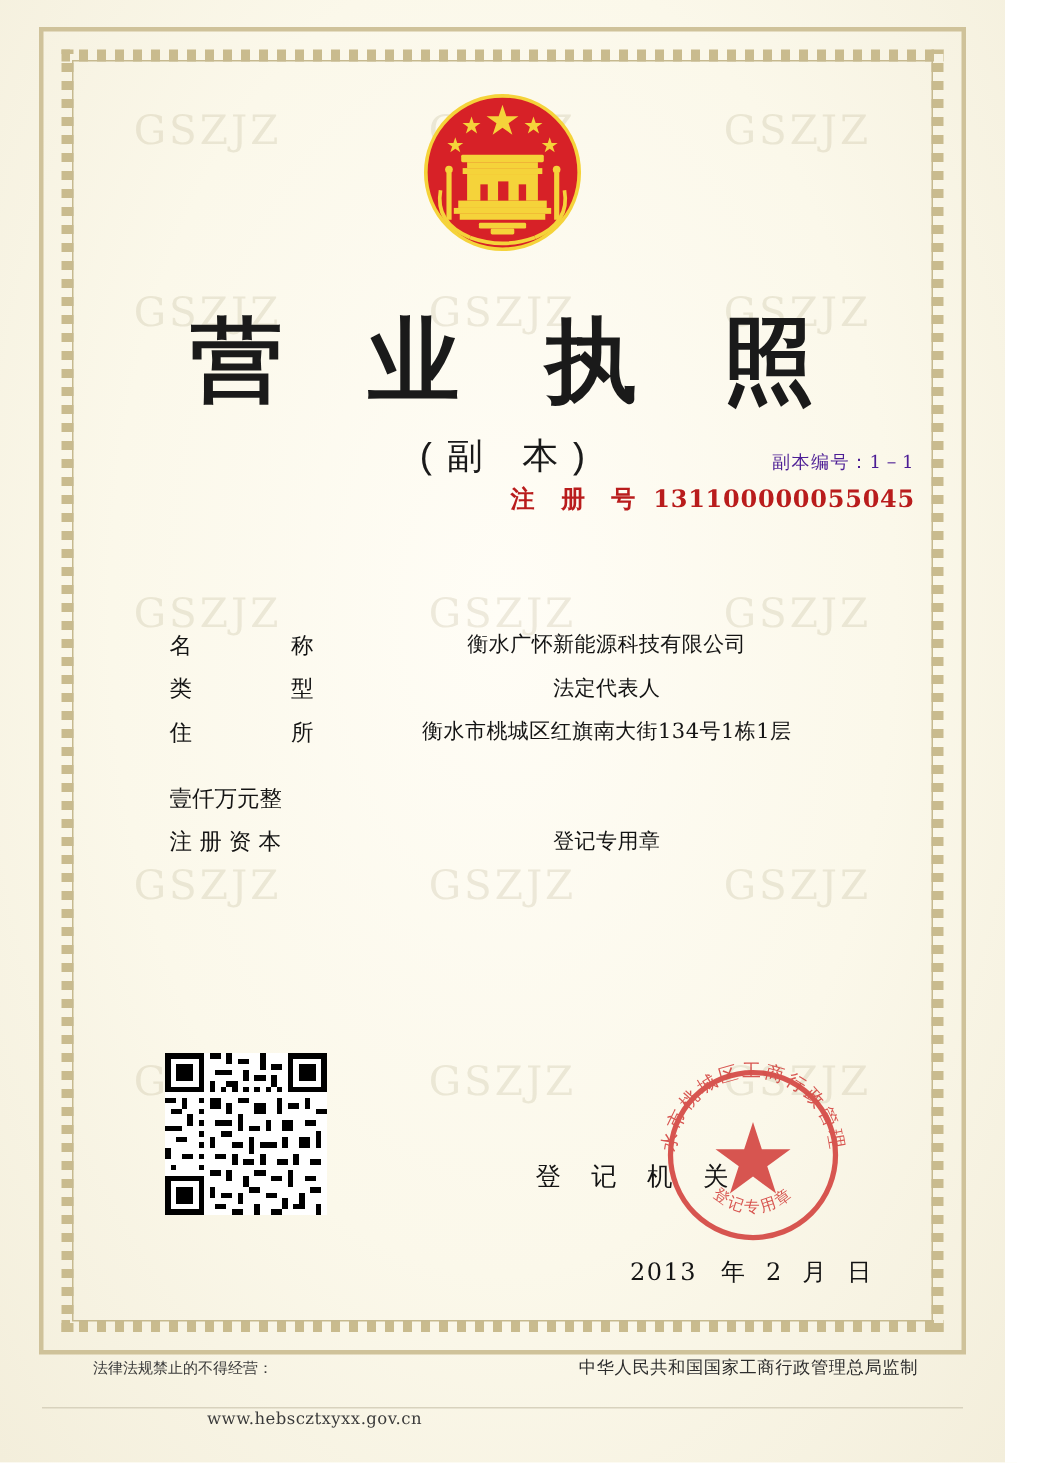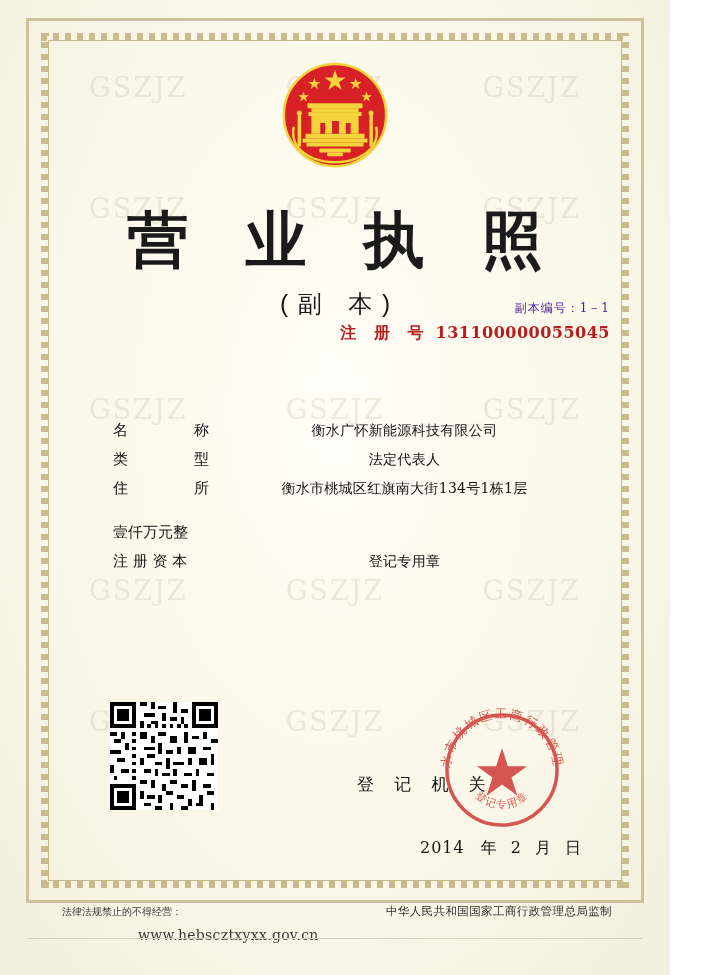--- a/index.html
+++ b/index.html
@@ -530,7 +530,7 @@
   </div>
 
   <div class="date-line">
-    <span class="y">2014</span><span class="u">年</span><span class="m">2</span><span class="u2">月</span><span>日</span>
+    <span class="y">2013</span><span class="u">年</span><span class="m">2</span><span class="u2">月</span><span>日</span>
   </div>
 
   <div class="footer-left">

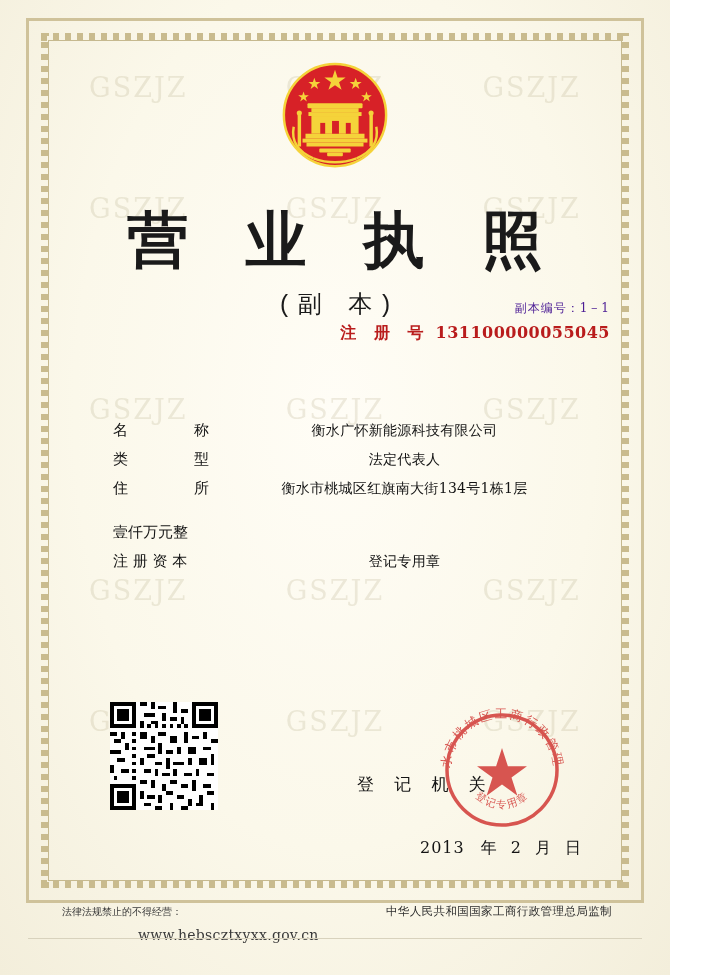--- a/index.html
+++ b/index.html
@@ -234,9 +234,9 @@
   }
   .footer-left .url {
     display: block;
-    margin-top: 8px;
+    margin-top: 20px;
     margin-left: 76px;
-    font-size: 14px;
+    font-size: 11px;
     letter-spacing: 0.3px;
   }
   .footer-right {

